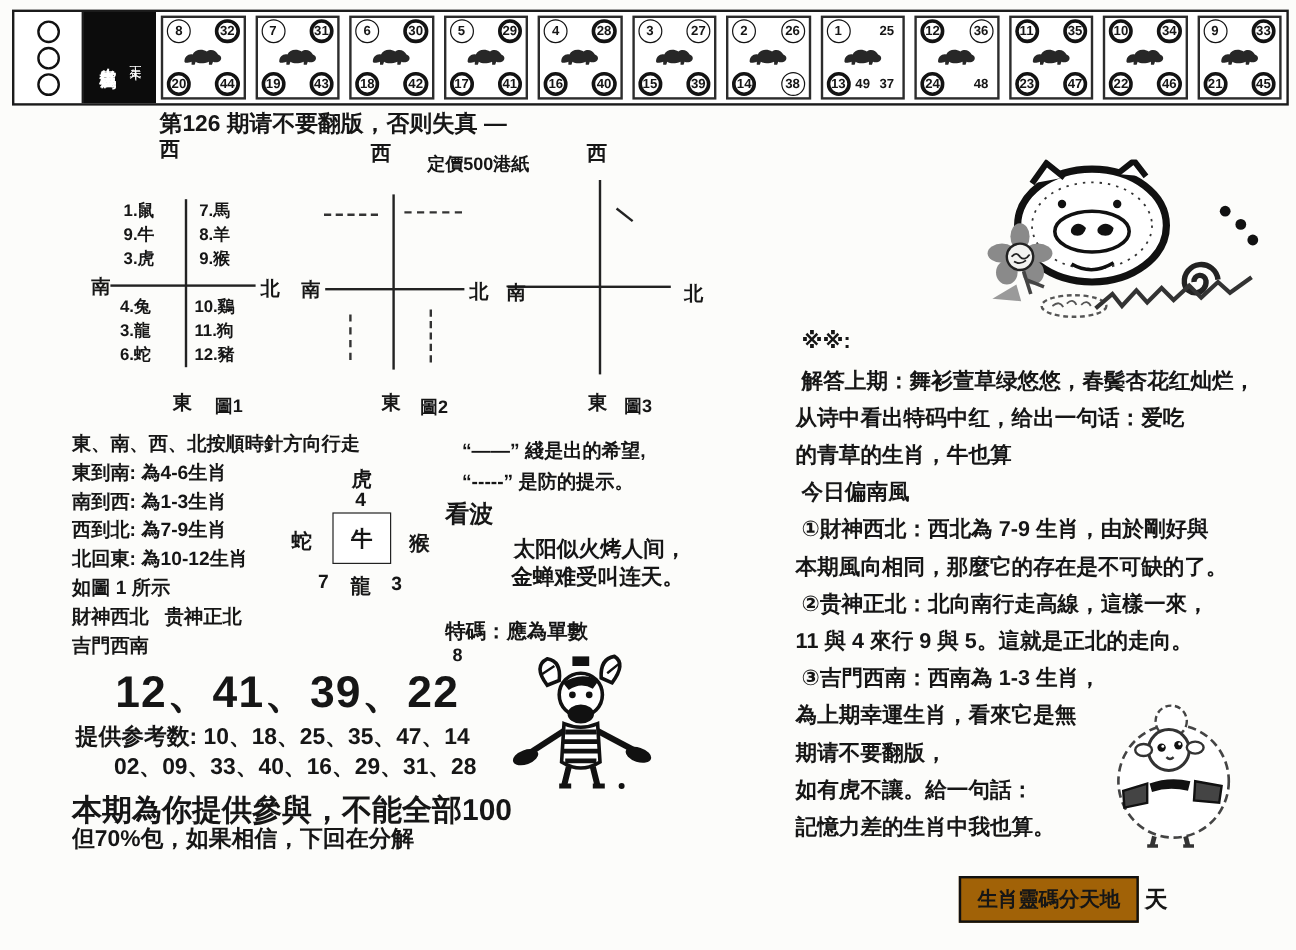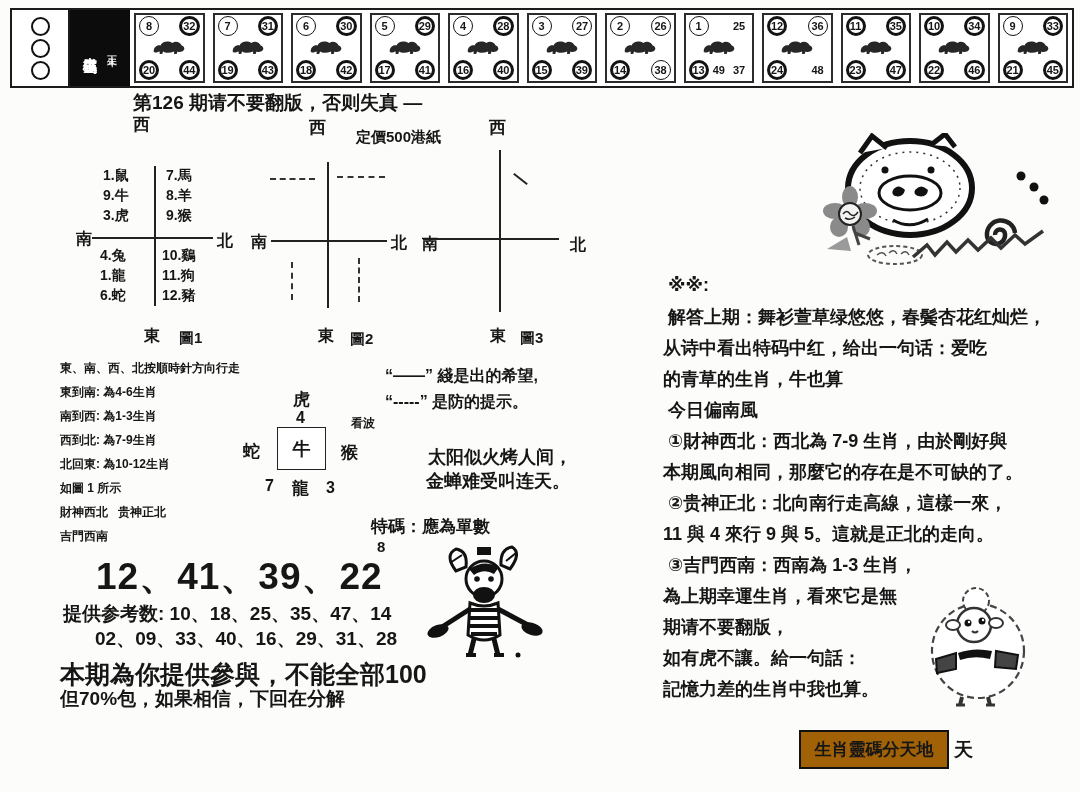--- a/index.html
+++ b/index.html
@@ -242,7 +242,7 @@
     </div>
   <div class="zq abs" style="left:100px;top:247px;">
       <div>4.兔</div>
-      <div>1.龍</div>
+      <div>3.龍</div>
       <div>6.蛇</div>
     </div>
   <div class="zq abs" style="left:162px;top:247px;">

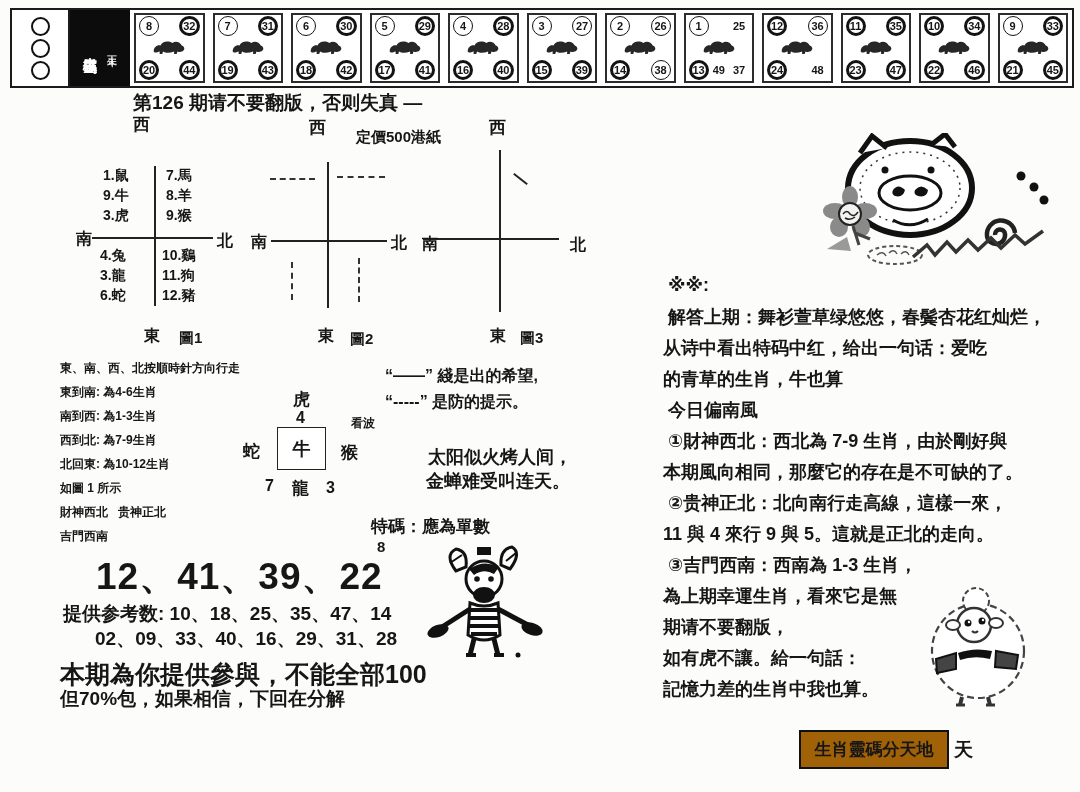--- a/index.html
+++ b/index.html
@@ -32,7 +32,7 @@
   .dline-h{position:absolute;border-top:2px dashed #333;}
   .dline-v{position:absolute;border-left:2px dashed #333;}
   .zq div{height:20px;font-size:14px;font-weight:700;white-space:pre;}
-  .rules div{height:24px;font-size:12px;font-weight:700;white-space:pre;}
+  .rules div{height:24px;font-size:16px;font-weight:700;white-space:pre;}
   .rcol div{height:31px;font-size:18px;font-weight:600;white-space:pre;}
   .oxbox{position:absolute;left:277px;top:427px;width:47px;height:41px;border:1.5px solid #222;
          display:flex;align-items:center;justify-content:center;font-size:18px;font-weight:700;background:#fff;}

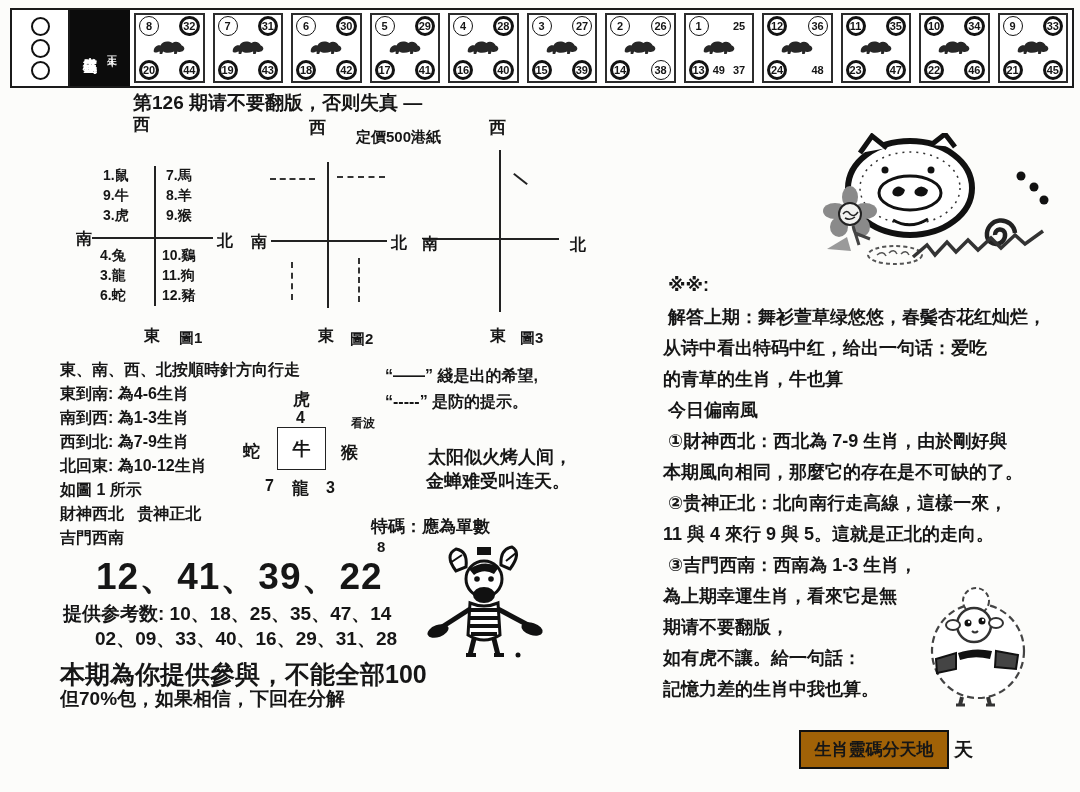--- a/index.html
+++ b/index.html
@@ -301,7 +301,7 @@
 
   <div class="t" style="left:385px;top:366px;font-size:16px;">“——” 綫是出的希望,</div>
   <div class="t" style="left:385px;top:392px;font-size:16px;">“-----” 是防的提示。</div>
-  <div class="t" style="left:351px;top:415px;font-size:12px;">看波</div>
+  <div class="t" style="left:371px;top:415px;font-size:20px;">看波</div>
   <div class="t" style="left:428px;top:445px;font-size:18px;">太阳似火烤人间，</div>
   <div class="t" style="left:426px;top:469px;font-size:18px;">金蝉难受叫连天。</div>
   <div class="t" style="left:371px;top:515px;font-size:17px;">特碼：應為單數</div>

